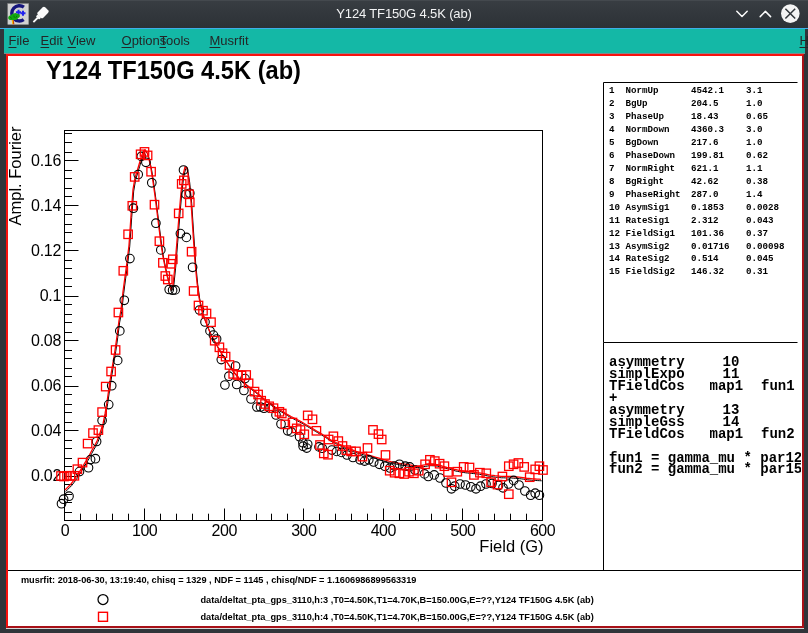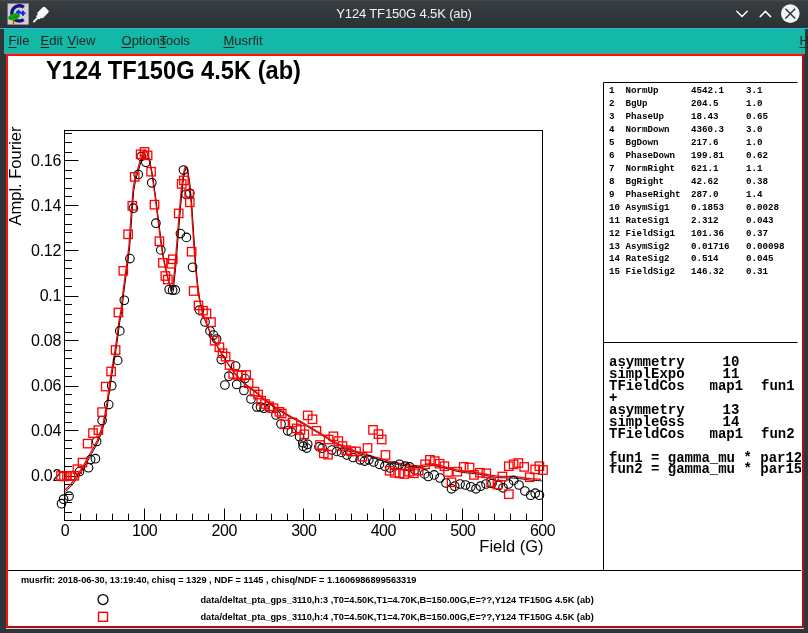--- a/index.html
+++ b/index.html
@@ -52,7 +52,7 @@
   <span style="left:64px"><u>V</u>iew</span>
   <span style="left:118px"><u>O</u>ptions</span>
   <span style="left:156px"><u>T</u>ools</span>
-  <span style="left:220px"><u>M</u>usrfit</span>
+  <span style="left:206px"><u>M</u>usrfit</span>
   <span style="left:796px"><u>H</u>elp</span>
 </div>
 <div class="canvas"></div>

